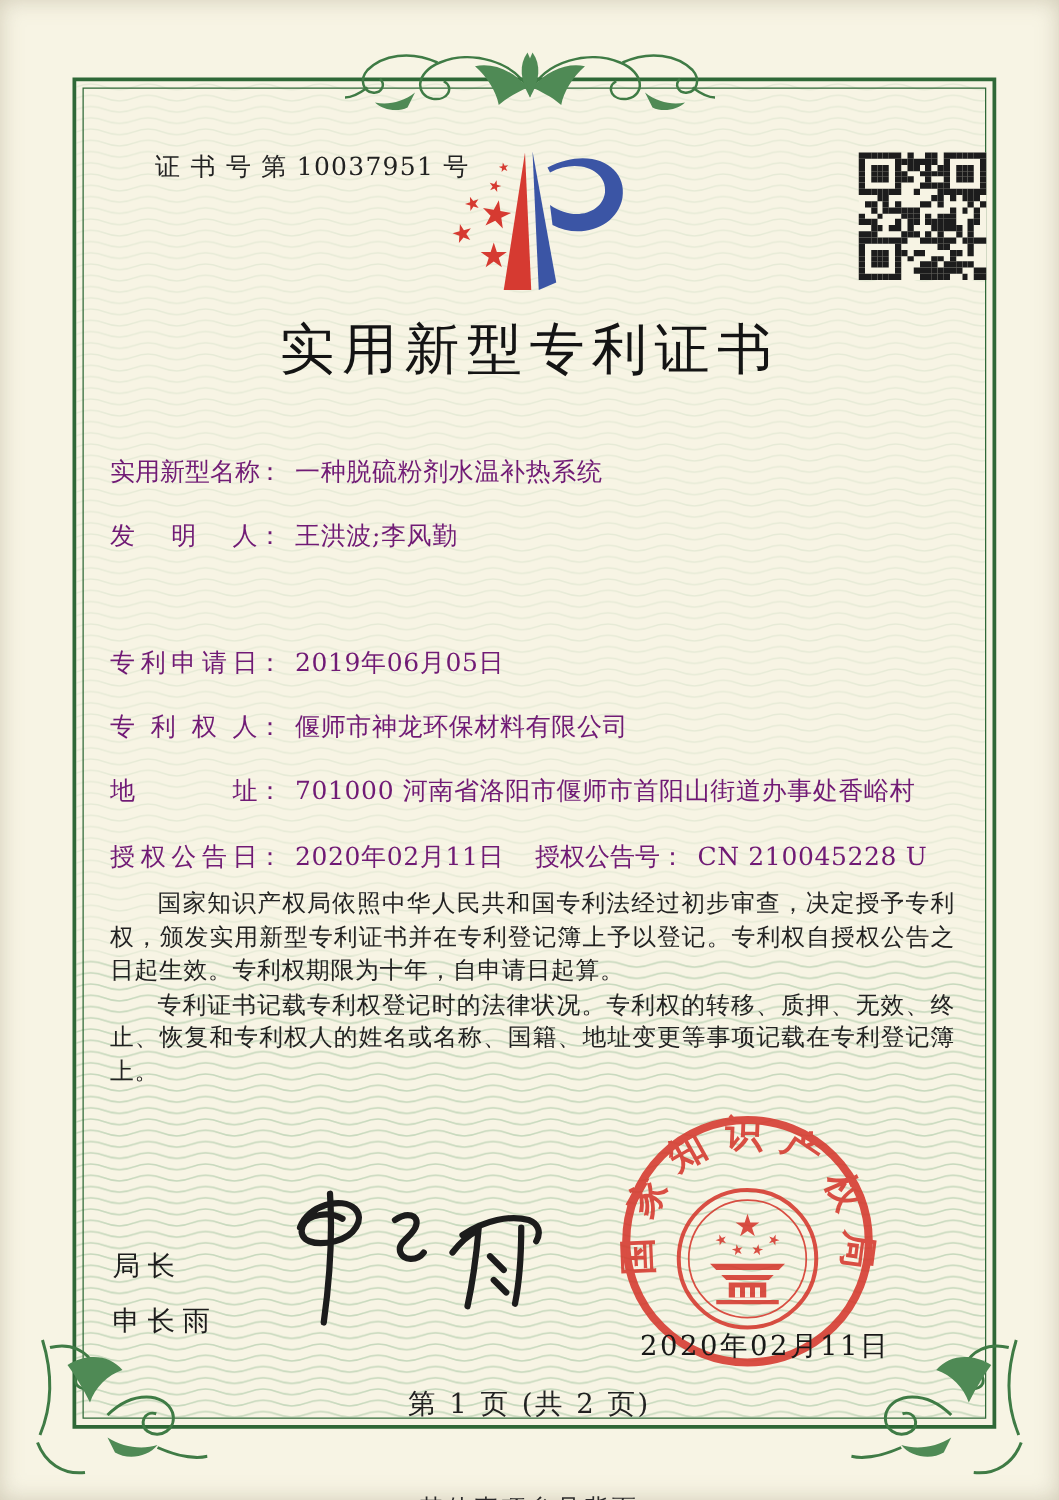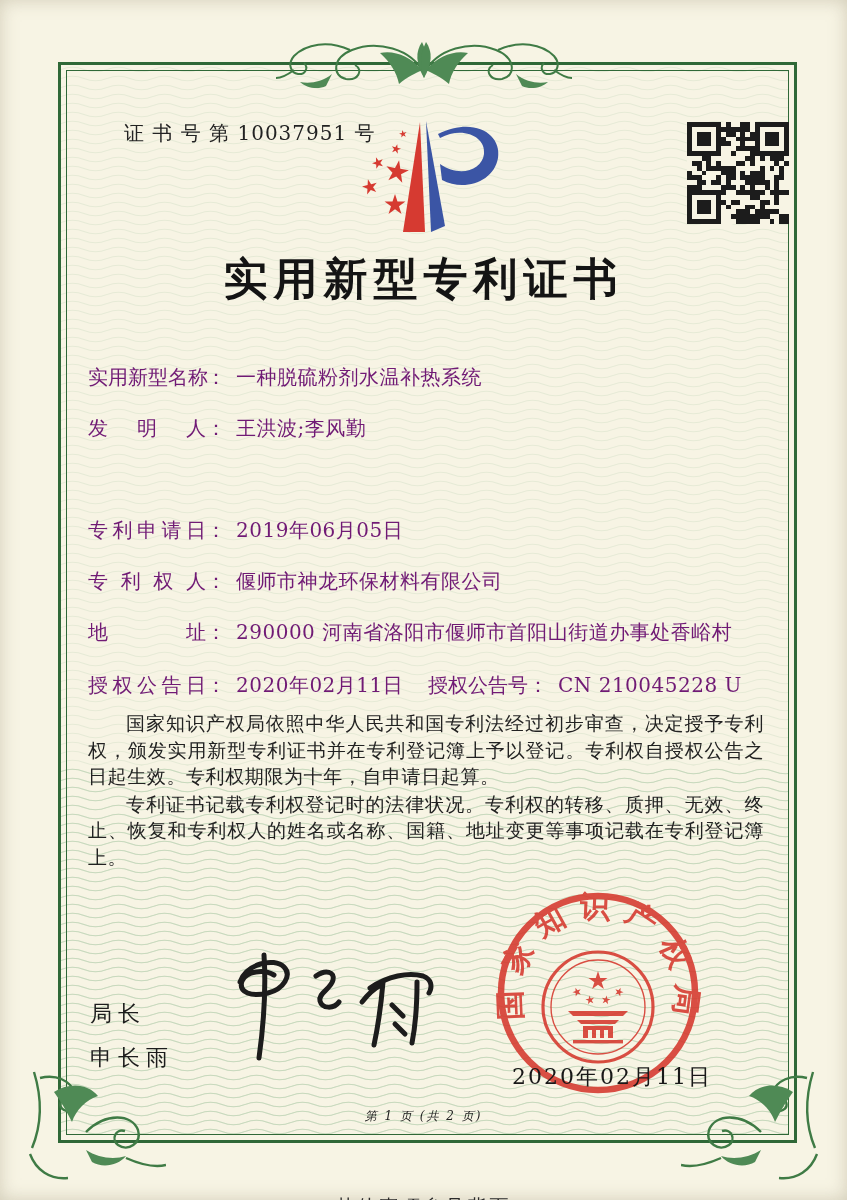--- a/index.html
+++ b/index.html
@@ -18,7 +18,7 @@
   .qr{left:687px;top:122px;width:102px;height:102px;display:grid;
       grid-template-columns:repeat(21,1fr);grid-template-rows:repeat(21,1fr);z-index:3;background:#f7f4e4;}
   .qr .q{background:#1c1c1c;}
-  .title{left:0;top:250px;width:847px;text-align:center;font-size:44px;font-weight:bold;
+  .title{left:0;top:250px;width:847px;text-align:center;font-size:44px;font-weight:normal;
          color:#141414;letter-spacing:6px;z-index:3;}
   
   .frow{position:absolute;left:88px;font-size:20px;color:#701a75;white-space:nowrap;z-index:3;}

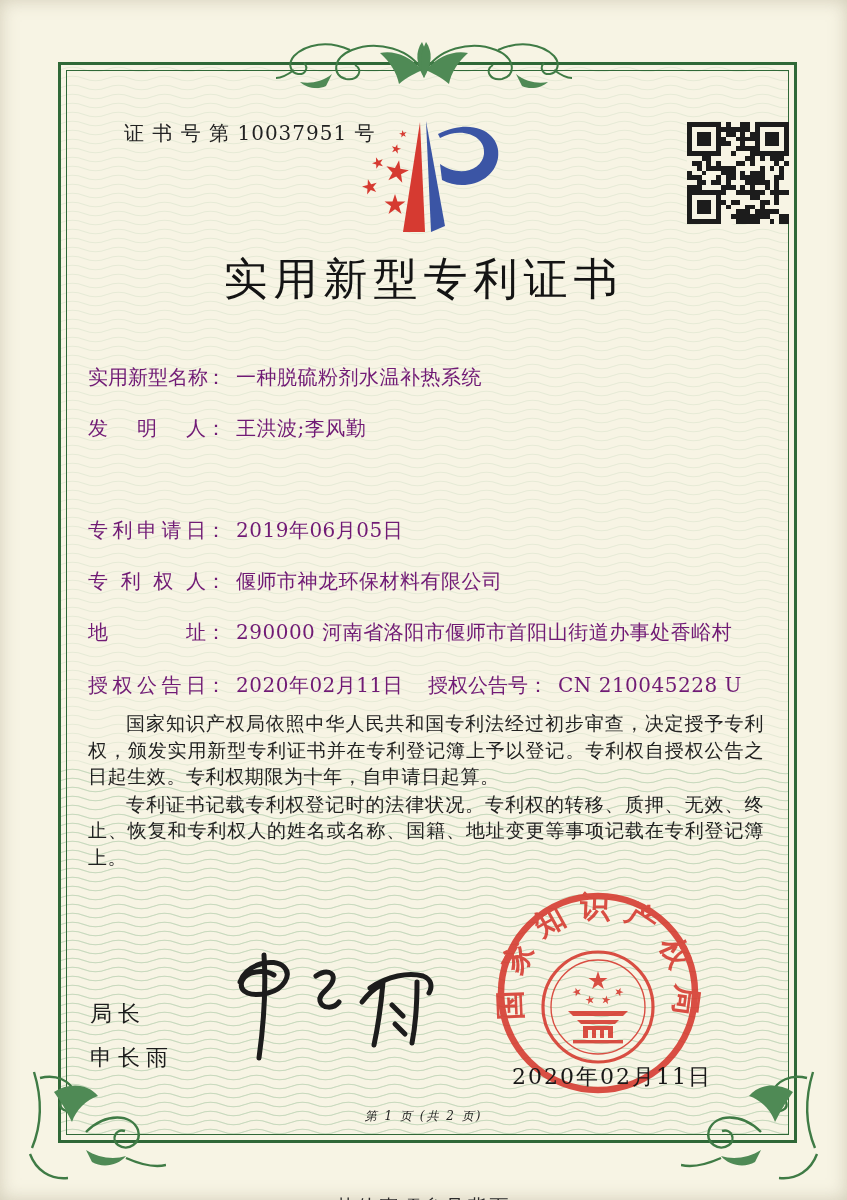--- a/index.html
+++ b/index.html
@@ -588,7 +588,7 @@
     <span class="flabel">专利权人</span><span class="fcolon">：</span><span class="fvalue">偃师市神龙环保材料有限公司</span>
   </div>
   <div class="frow" style="top:619px">
-    <span class="flabel">地址</span><span class="fcolon">：</span><span class="fvalue">290000 河南省洛阳市偃师市首阳山街道办事处香峪村</span>
+    <span class="flabel">地址</span><span class="fcolon">：</span><span class="fvalue">701000 河南省洛阳市偃师市首阳山街道办事处香峪村</span>
   </div>
   <div class="frow" style="top:672px">
     <span class="flabel">授权公告日</span><span class="fcolon">：</span><span class="fvalue">2020年02月11日</span>

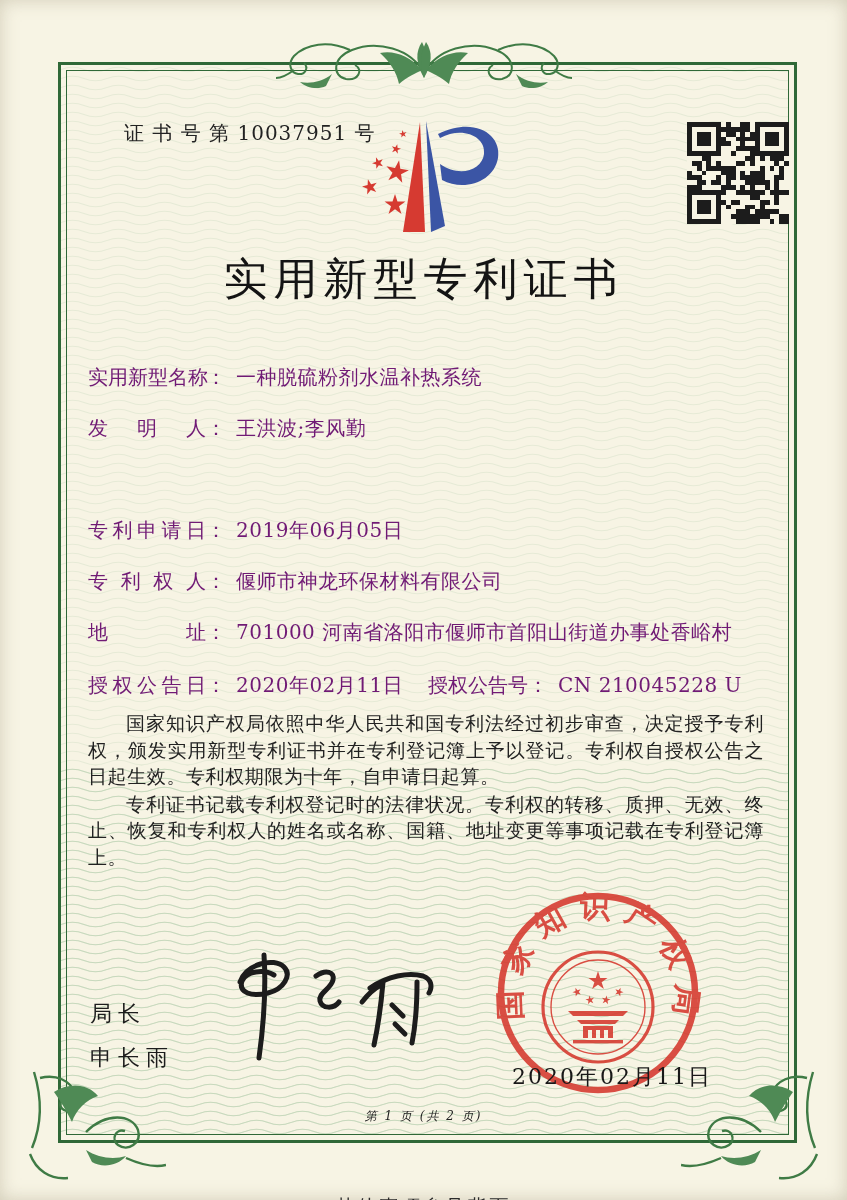--- a/index.html
+++ b/index.html
@@ -37,8 +37,8 @@
   .seal{left:491px;top:886px;opacity:.88;z-index:4;}
   .seal-date{left:512px;top:1062px;font-size:22px;color:#181818;letter-spacing:2px;z-index:5;}
   
-  .pagenum{left:0;top:1108px;width:847px;text-align:center;font-size:12px;color:#222;
-           letter-spacing:2px;z-index:3;font-style:italic;}
+  .pagenum{left:0;top:1108px;width:847px;text-align:center;font-size:22px;color:#222;
+           letter-spacing:2px;z-index:3;}
   .backnote{left:0;top:1156px;width:847px;text-align:center;font-size:19px;color:#2a2a2a;
             letter-spacing:3px;z-index:3;margin-top:38px;}
 </style>

